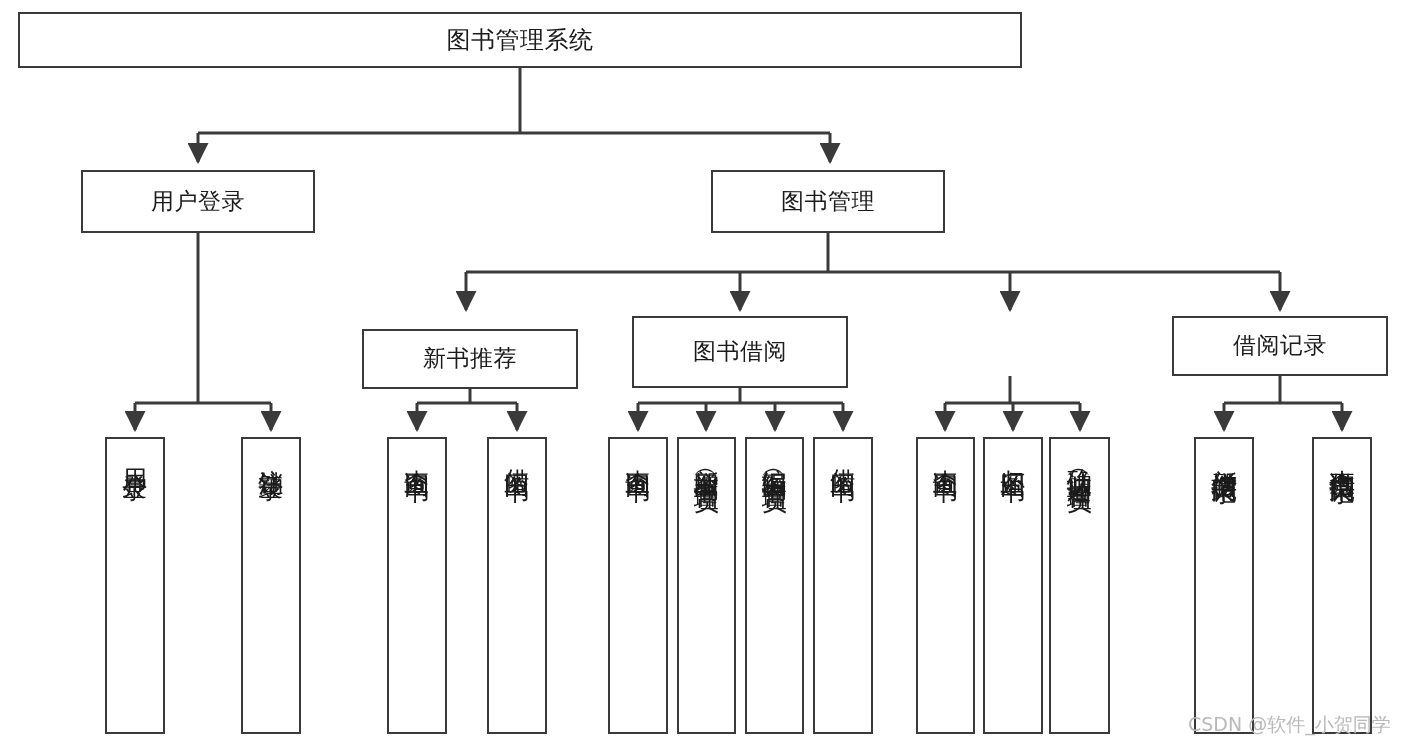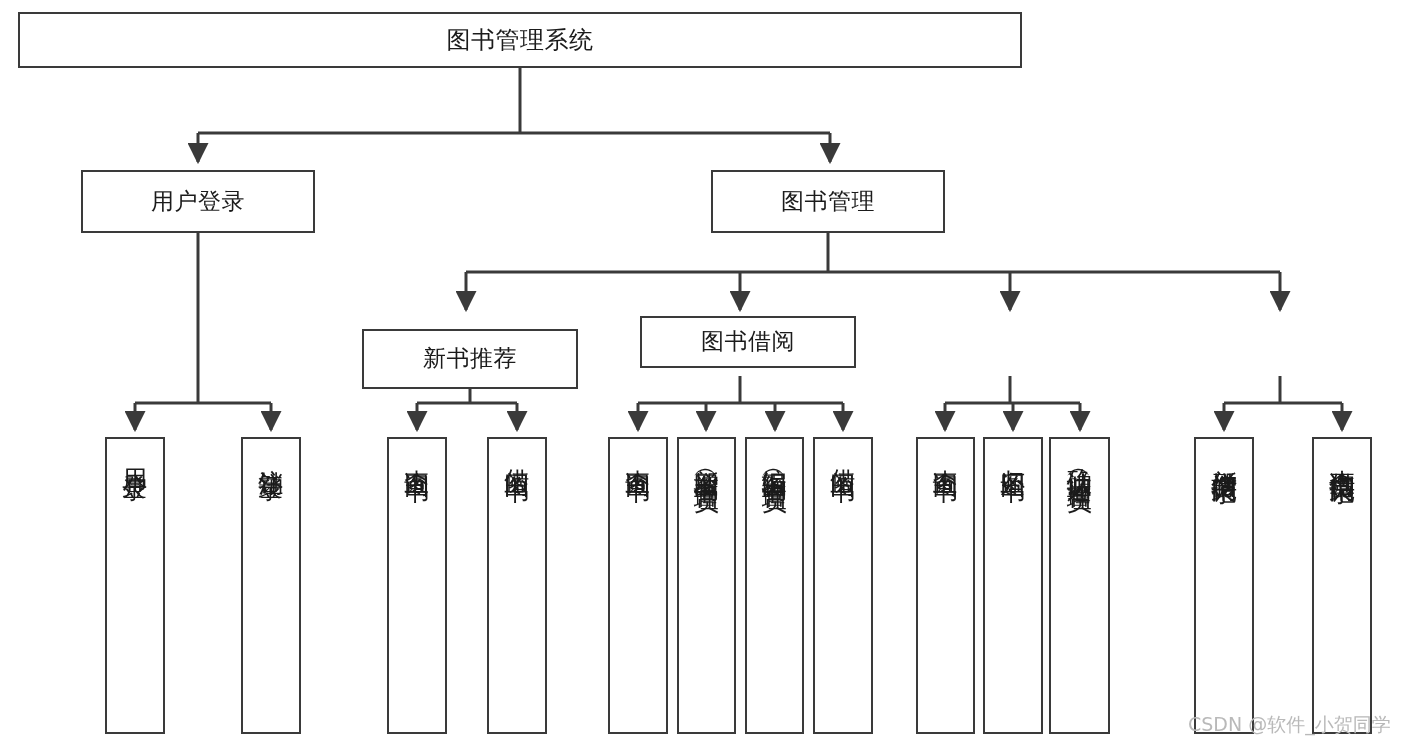--- a/index.html
+++ b/index.html
@@ -151,7 +151,7 @@
     <span class="node-label">新书推荐</span>
   </div>
 
-  <div class="node horiz" style="left:632px; top:316px; width:216px; height:52px;margin-left:8px;">
+  <div class="node horiz" style="left:632px; top:316px; width:216px; height:72px;">
     <span class="node-label">图书借阅</span>
   </div>
 

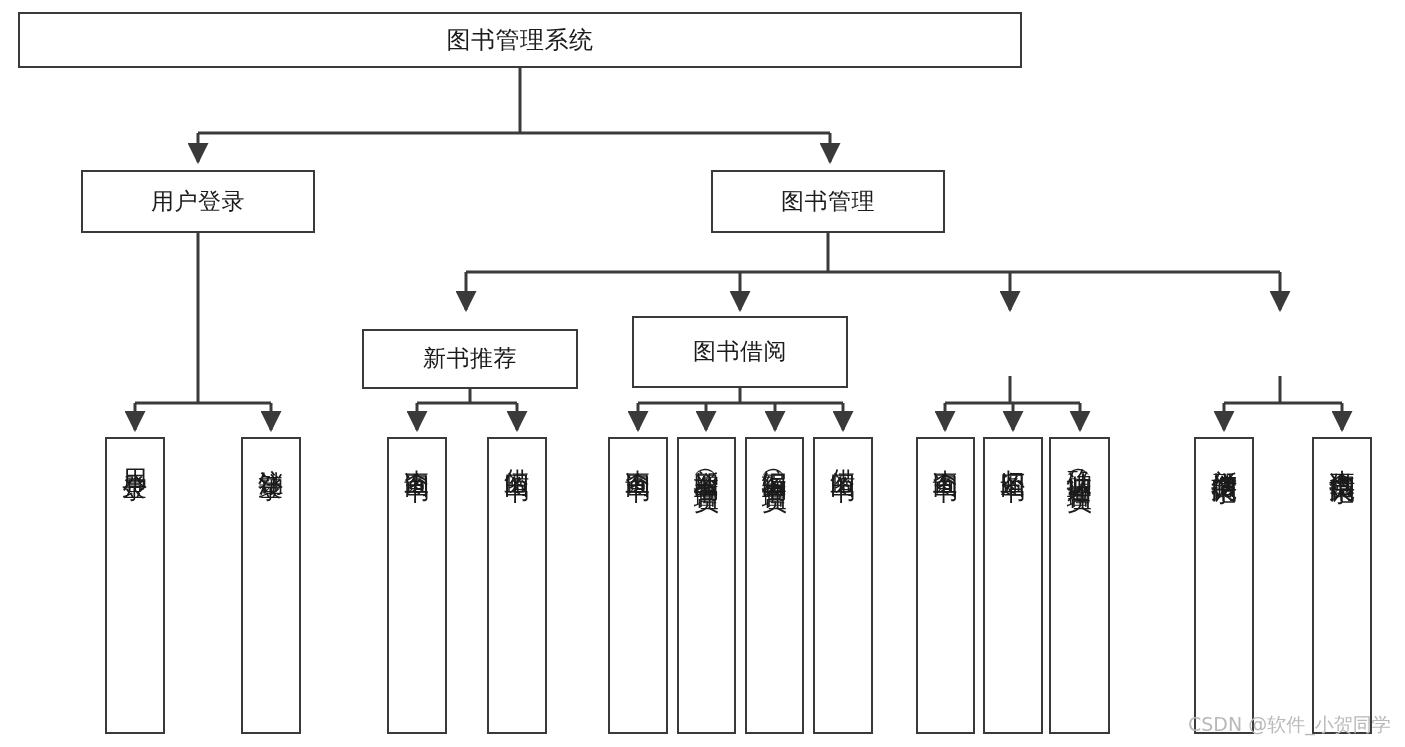--- a/index.html
+++ b/index.html
@@ -156,6 +156,9 @@
   </div>
 
 
+  <div class="node horiz" style="left:1172px; top:316px; width:216px; height:60px;">
+    <span class="node-label">借阅记录</span>
+  </div>
 
   <div class="node vert" style="left:105px; top:437px; width:60px; height:297px;">
     <span class="node-label">用户登录</span>

